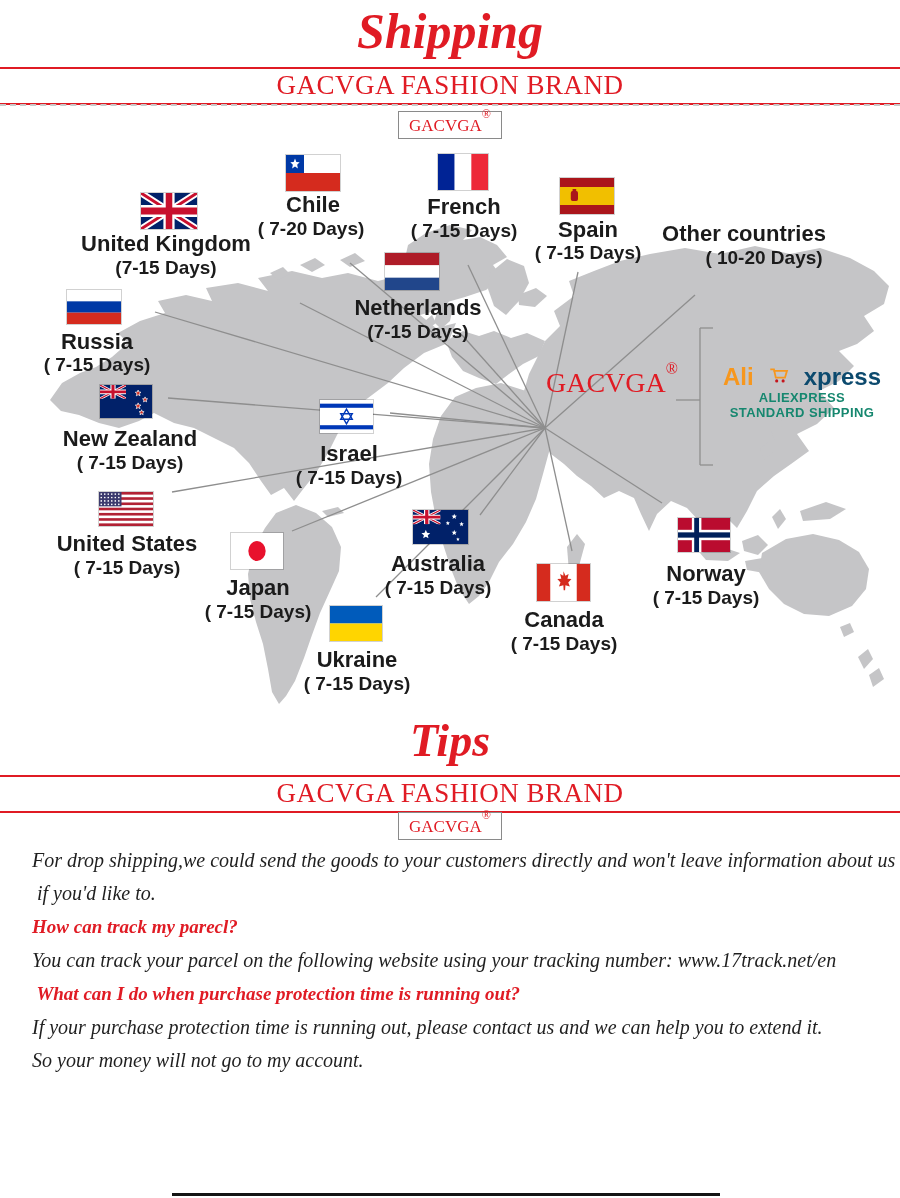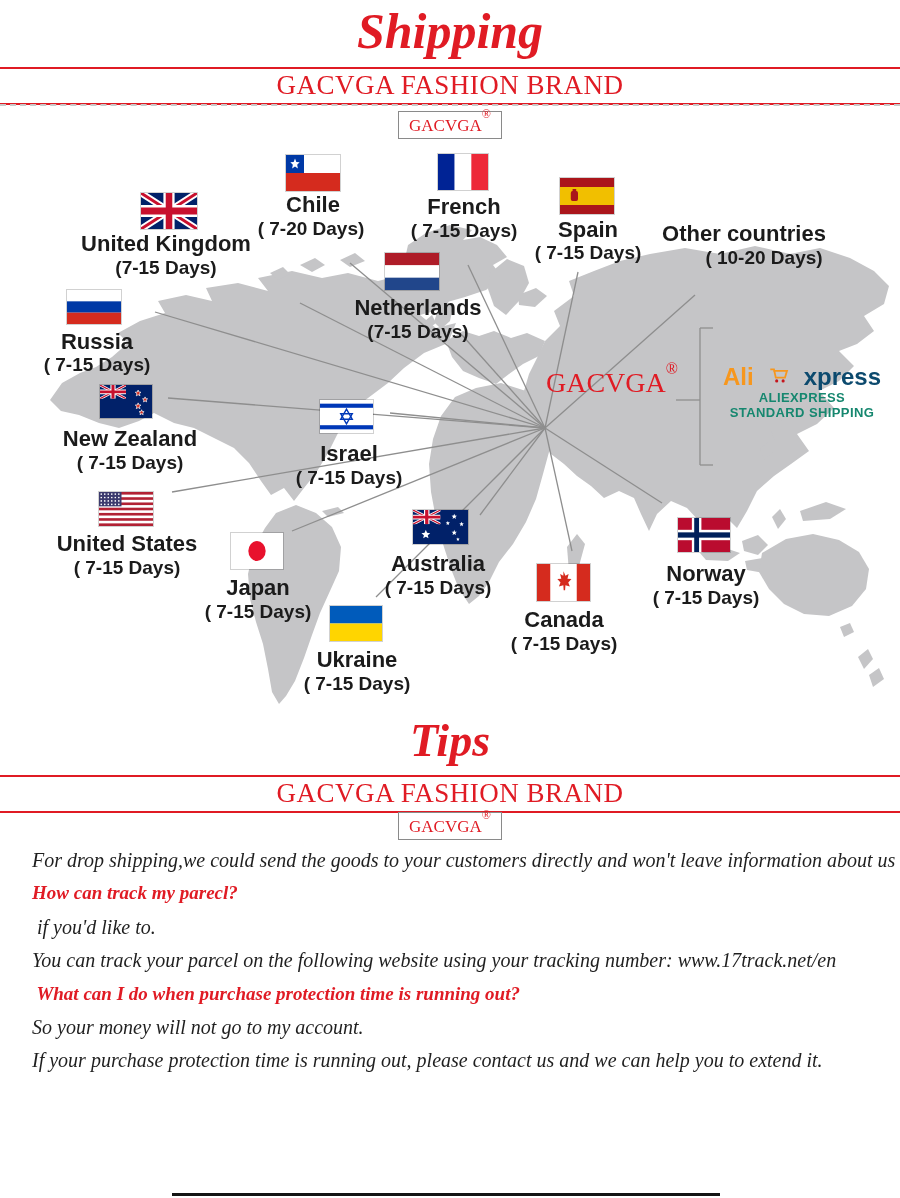--- a/index.html
+++ b/index.html
@@ -329,8 +329,8 @@
 
   <div id="tips-paragraphs">
       <div class="tline">For drop shipping,we could send the goods to your customers directly and won't leave information about us</div>
+      <div class="tline"> if you'd like to.</div>
       <div class="tline em">How can track my parecl?</div>
-      <div class="tline"> if you'd like to.</div>
       <div class="tline">You can track your parcel on the following website using your tracking number: www.17track.net/en</div>
       <div class="tline em"> What can I do when purchase protection time is running out?</div>
       <div class="tline">So your money will not go to my account.</div>

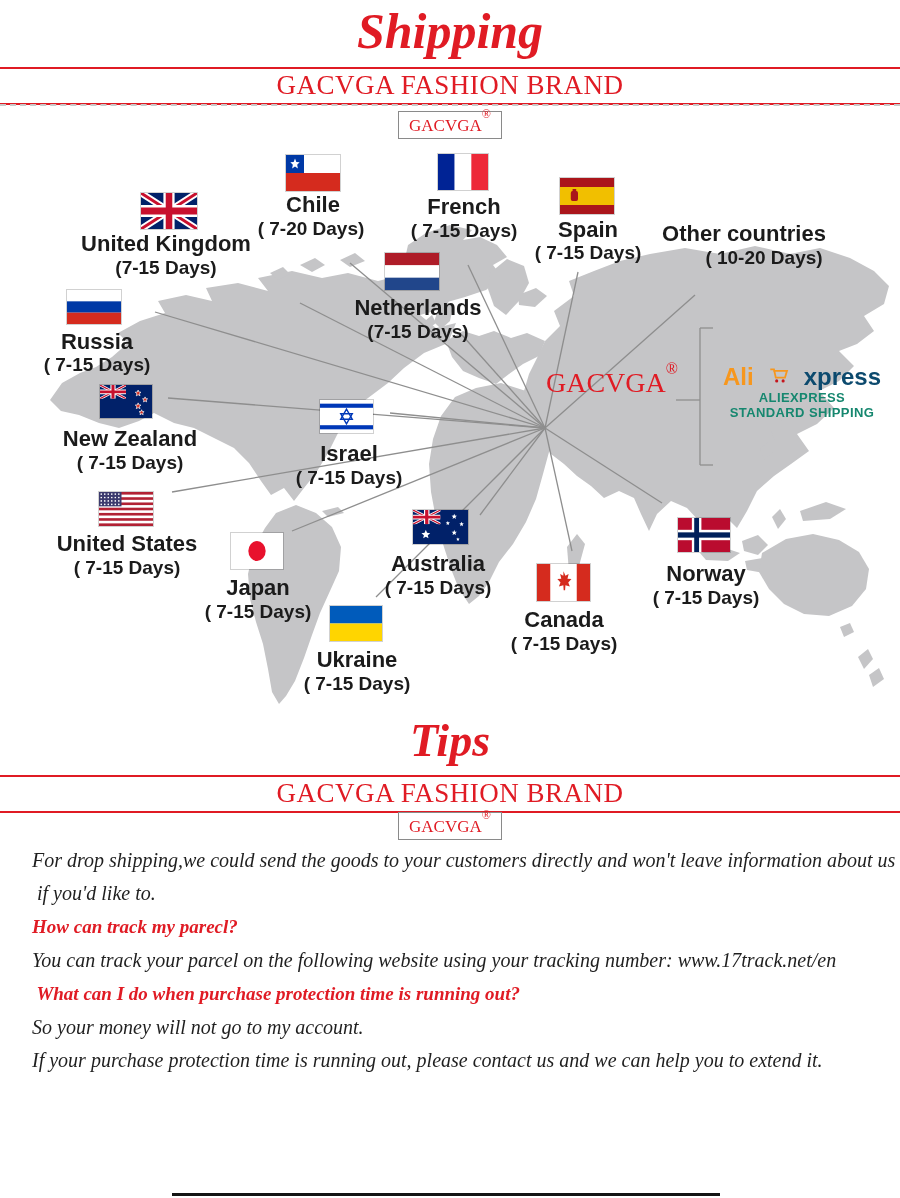--- a/index.html
+++ b/index.html
@@ -333,8 +333,8 @@
       <div class="tline em">How can track my parecl?</div>
       <div class="tline">You can track your parcel on the following website using your tracking number: www.17track.net/en</div>
       <div class="tline em"> What can I do when purchase protection time is running out?</div>
+      <div class="tline">If your purchase protection time is running out, please contact us and we can help you to extend it.</div>
       <div class="tline">So your money will not go to my account.</div>
-      <div class="tline">If your purchase protection time is running out, please contact us and we can help you to extend it.</div>
     </div>
 
   <div id="bottom-divider"></div>

